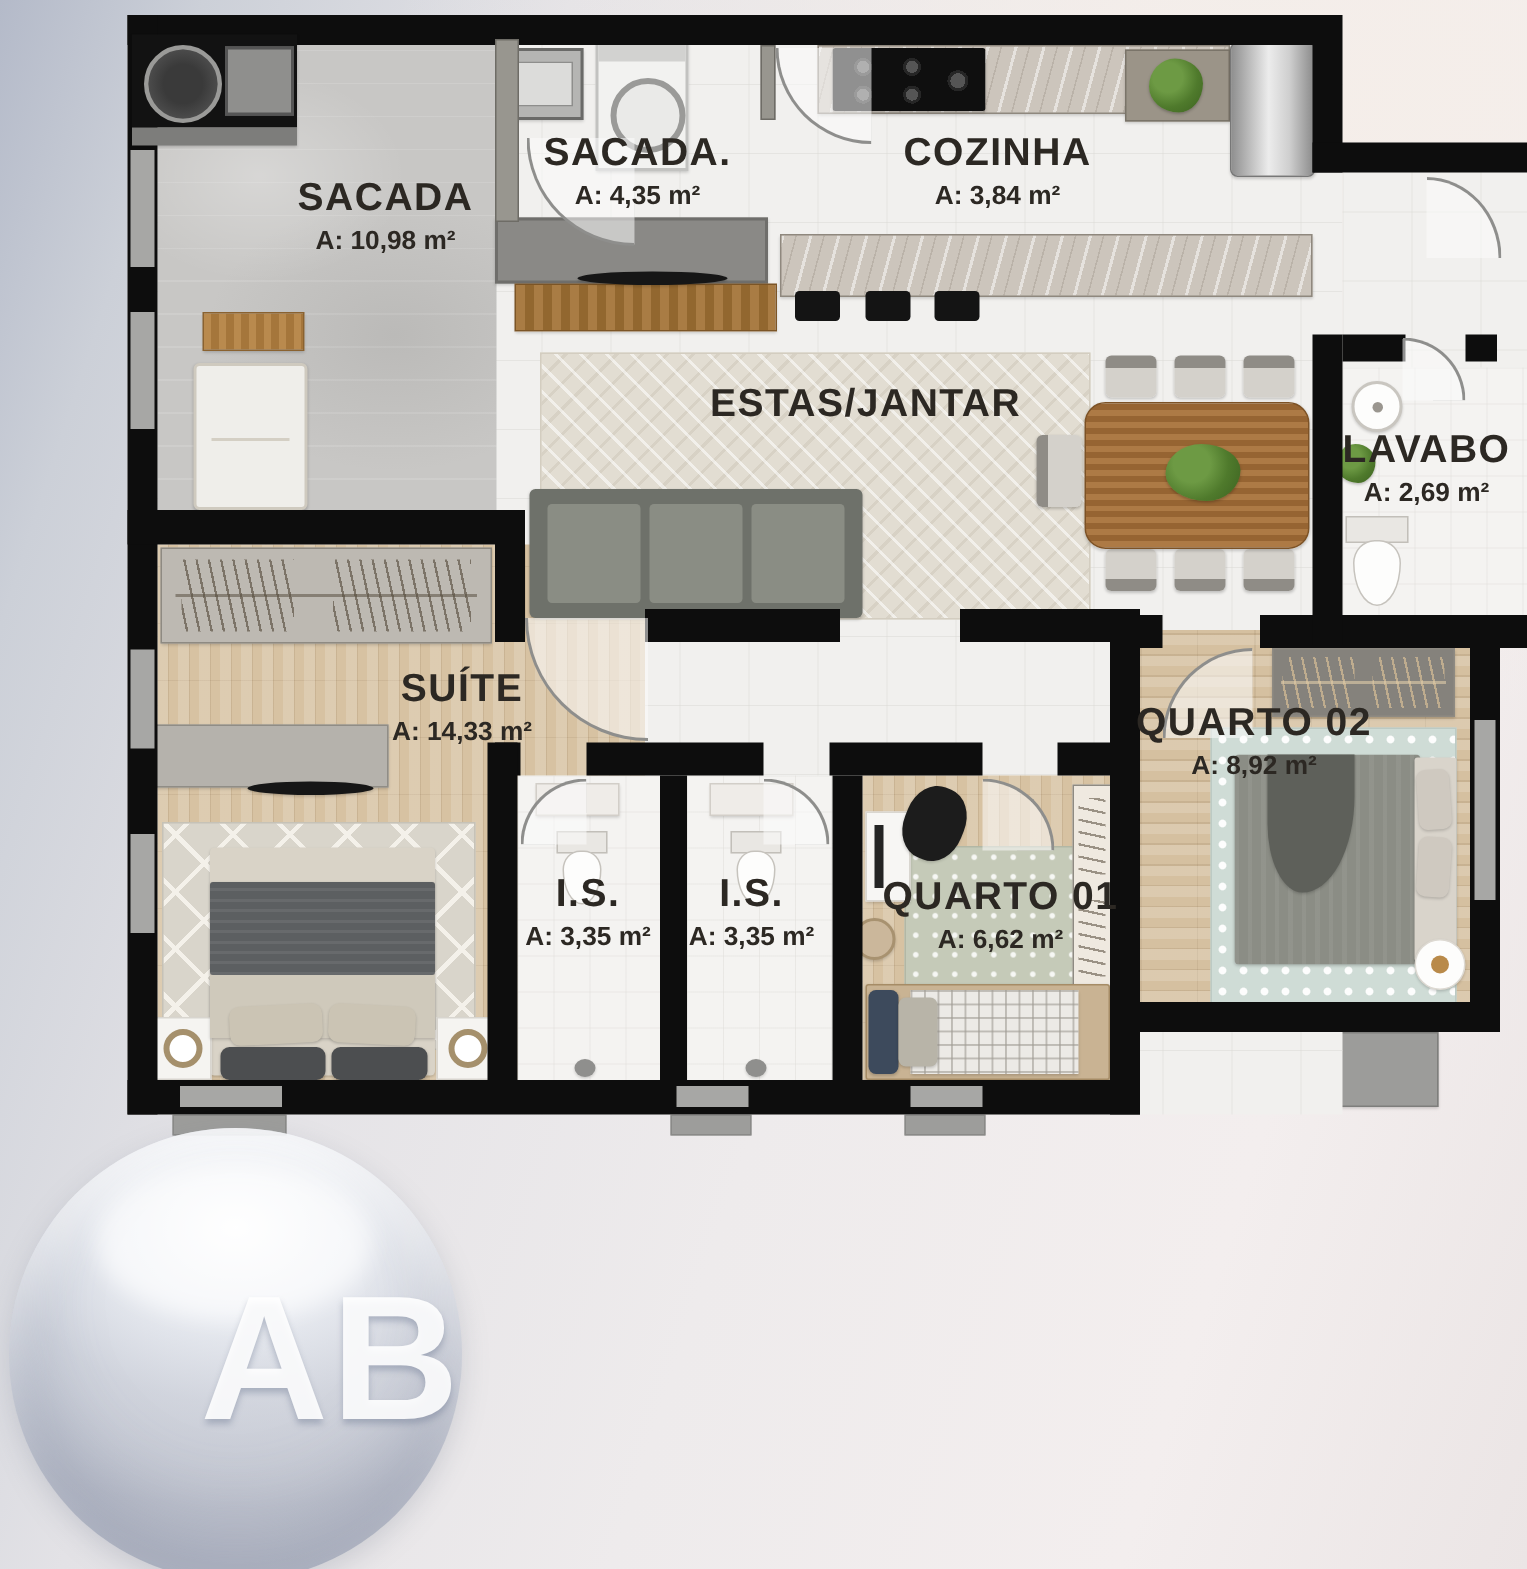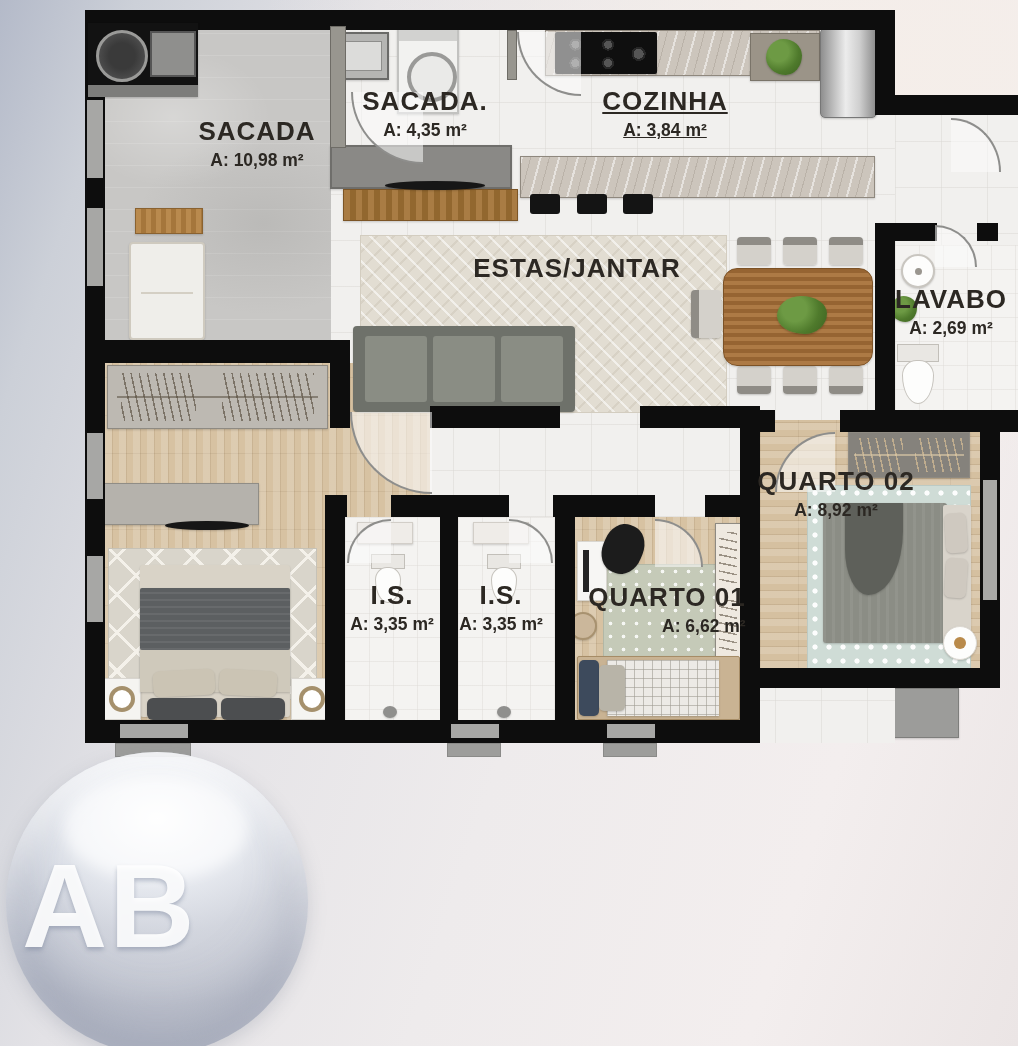--- a/index.html
+++ b/index.html
@@ -277,7 +277,7 @@
       <div class="rn">SACADA.</div>
       <div class="ra">A: 4,35 m²</div>
     </div>
-    <div class="rlabel" style="left:580px;top:78px;text-decoration:underline;">
+    <div class="rlabel" style="left:580px;top:78px;">
       <div class="rn">COZINHA</div>
       <div class="ra">A: 3,84 m²</div>
     </div>

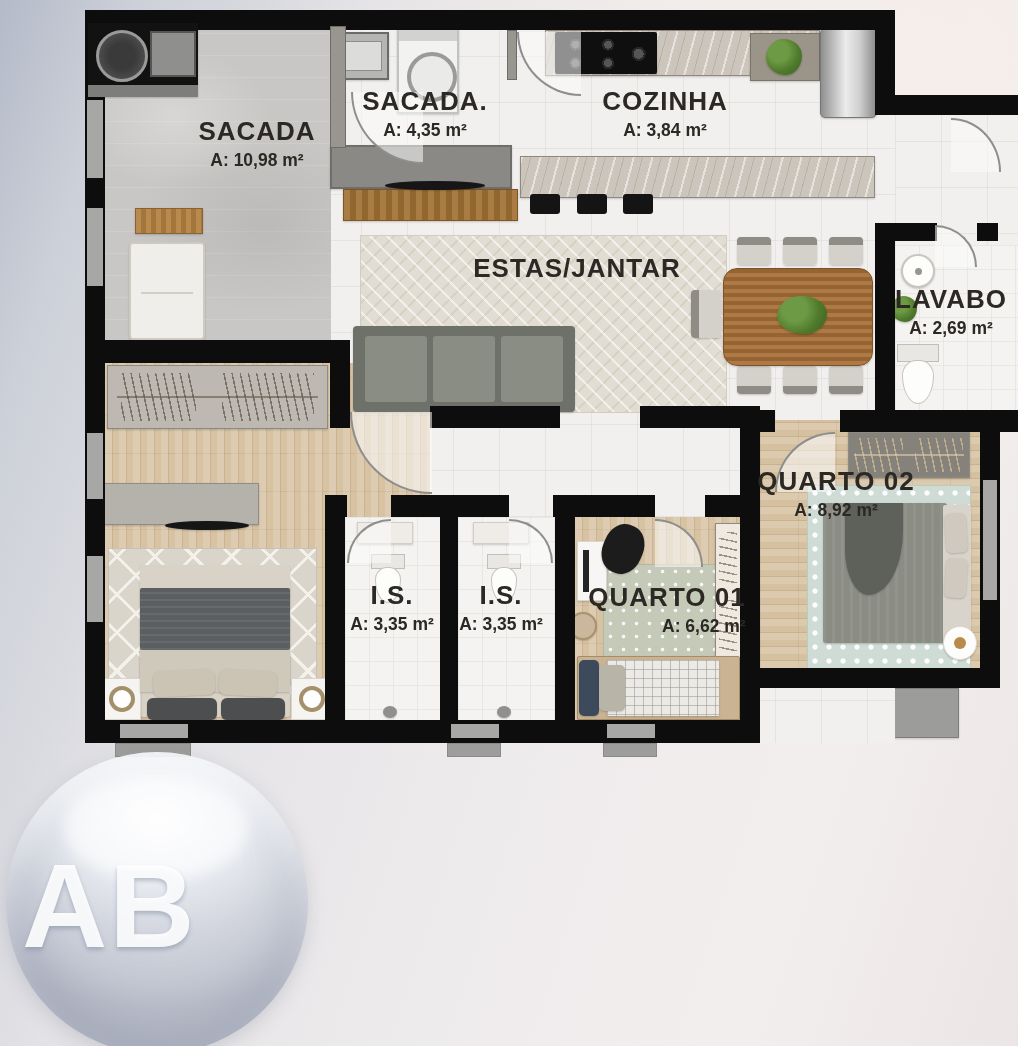--- a/index.html
+++ b/index.html
@@ -288,6 +288,10 @@
       <div class="rn">LAVABO</div>
       <div class="ra">A: 2,69 m²</div>
     </div>
+    <div class="rlabel" style="left:223px;top:435px;">
+      <div class="rn">SUÍTE</div>
+      <div class="ra">A: 14,33 m²</div>
+    </div>
     <div class="rlabel" style="left:751px;top:458px;">
       <div class="rn">QUARTO 02</div>
       <div class="ra">A: 8,92 m²</div>

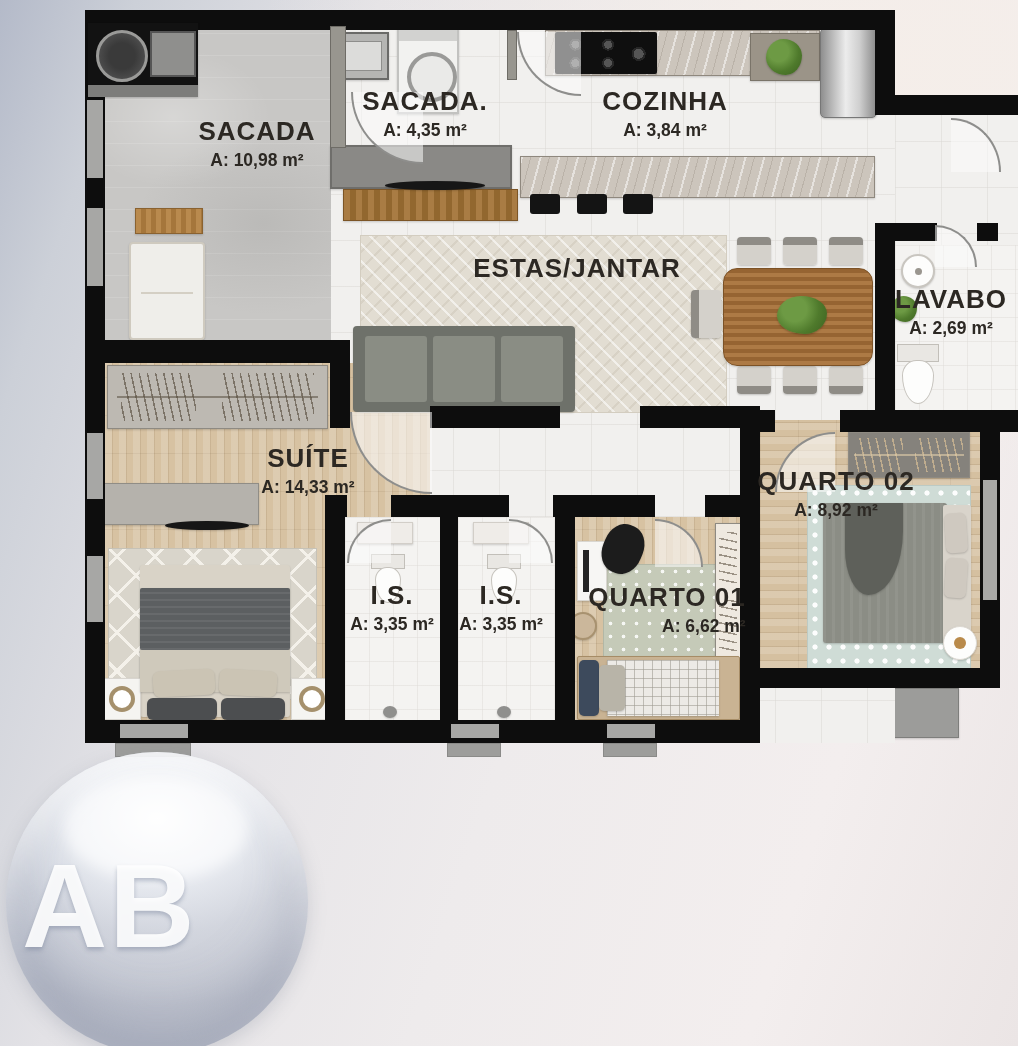--- a/index.html
+++ b/index.html
@@ -304,7 +304,7 @@
       <div class="rn">I.S.</div>
       <div class="ra">A: 3,35 m²</div>
     </div>
-    <div class="rlabel" style="left:582px;top:574px;text-align:right;">
+    <div class="rlabel" style="left:582px;top:574px;">
       <div class="rn">QUARTO 01</div>
       <div class="ra">A: 6,62 m²</div>
     </div>

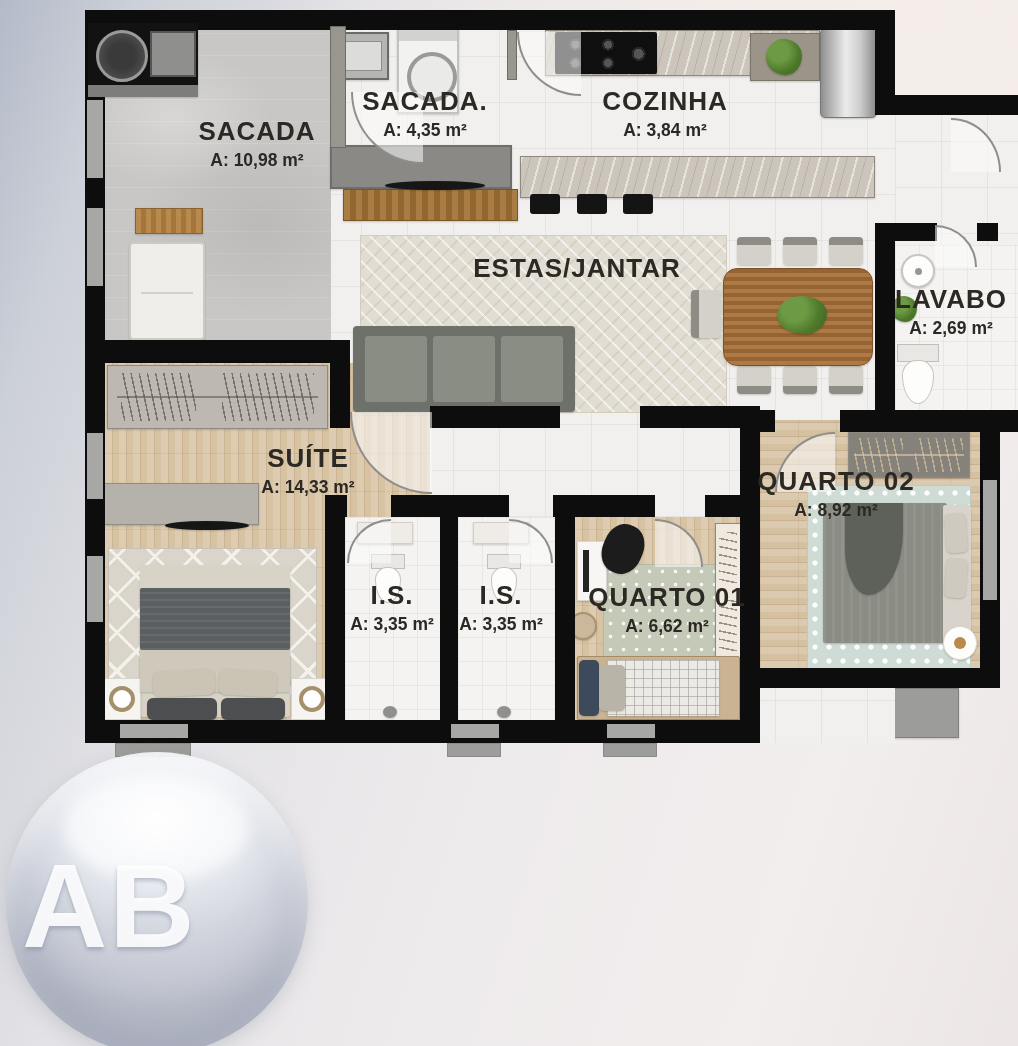--- a/index.html
+++ b/index.html
@@ -73,7 +73,7 @@
     background:radial-gradient(85% 62% at 50% 22%, rgba(255,255,255,.95) 0%, rgba(236,240,246,.78) 30%, rgba(190,198,212,.5) 62%, rgba(148,158,178,.45) 100%);
     box-shadow:inset 0 -34px 55px rgba(108,118,142,.35), inset 0 18px 28px rgba(255,255,255,.85), 0 6px 18px rgba(120,128,145,.25);}
   .logo .shine{position:absolute;left:58px;top:24px;width:184px;height:104px;border-radius:50%;background:rgba(255,255,255,.6);filter:blur(7px);}
-  .logo .letters{position:absolute;left:16px;right:0;top:86px;text-align:left;font-size:118px;font-weight:700;
+  .logo .letters{position:absolute;left:0;right:0;top:86px;text-align:right;font-size:118px;font-weight:700;
     color:rgba(255,255,255,.9);letter-spacing:2px;text-shadow:0 3px 4px rgba(115,126,150,.45);}
 </style>
 </head>

